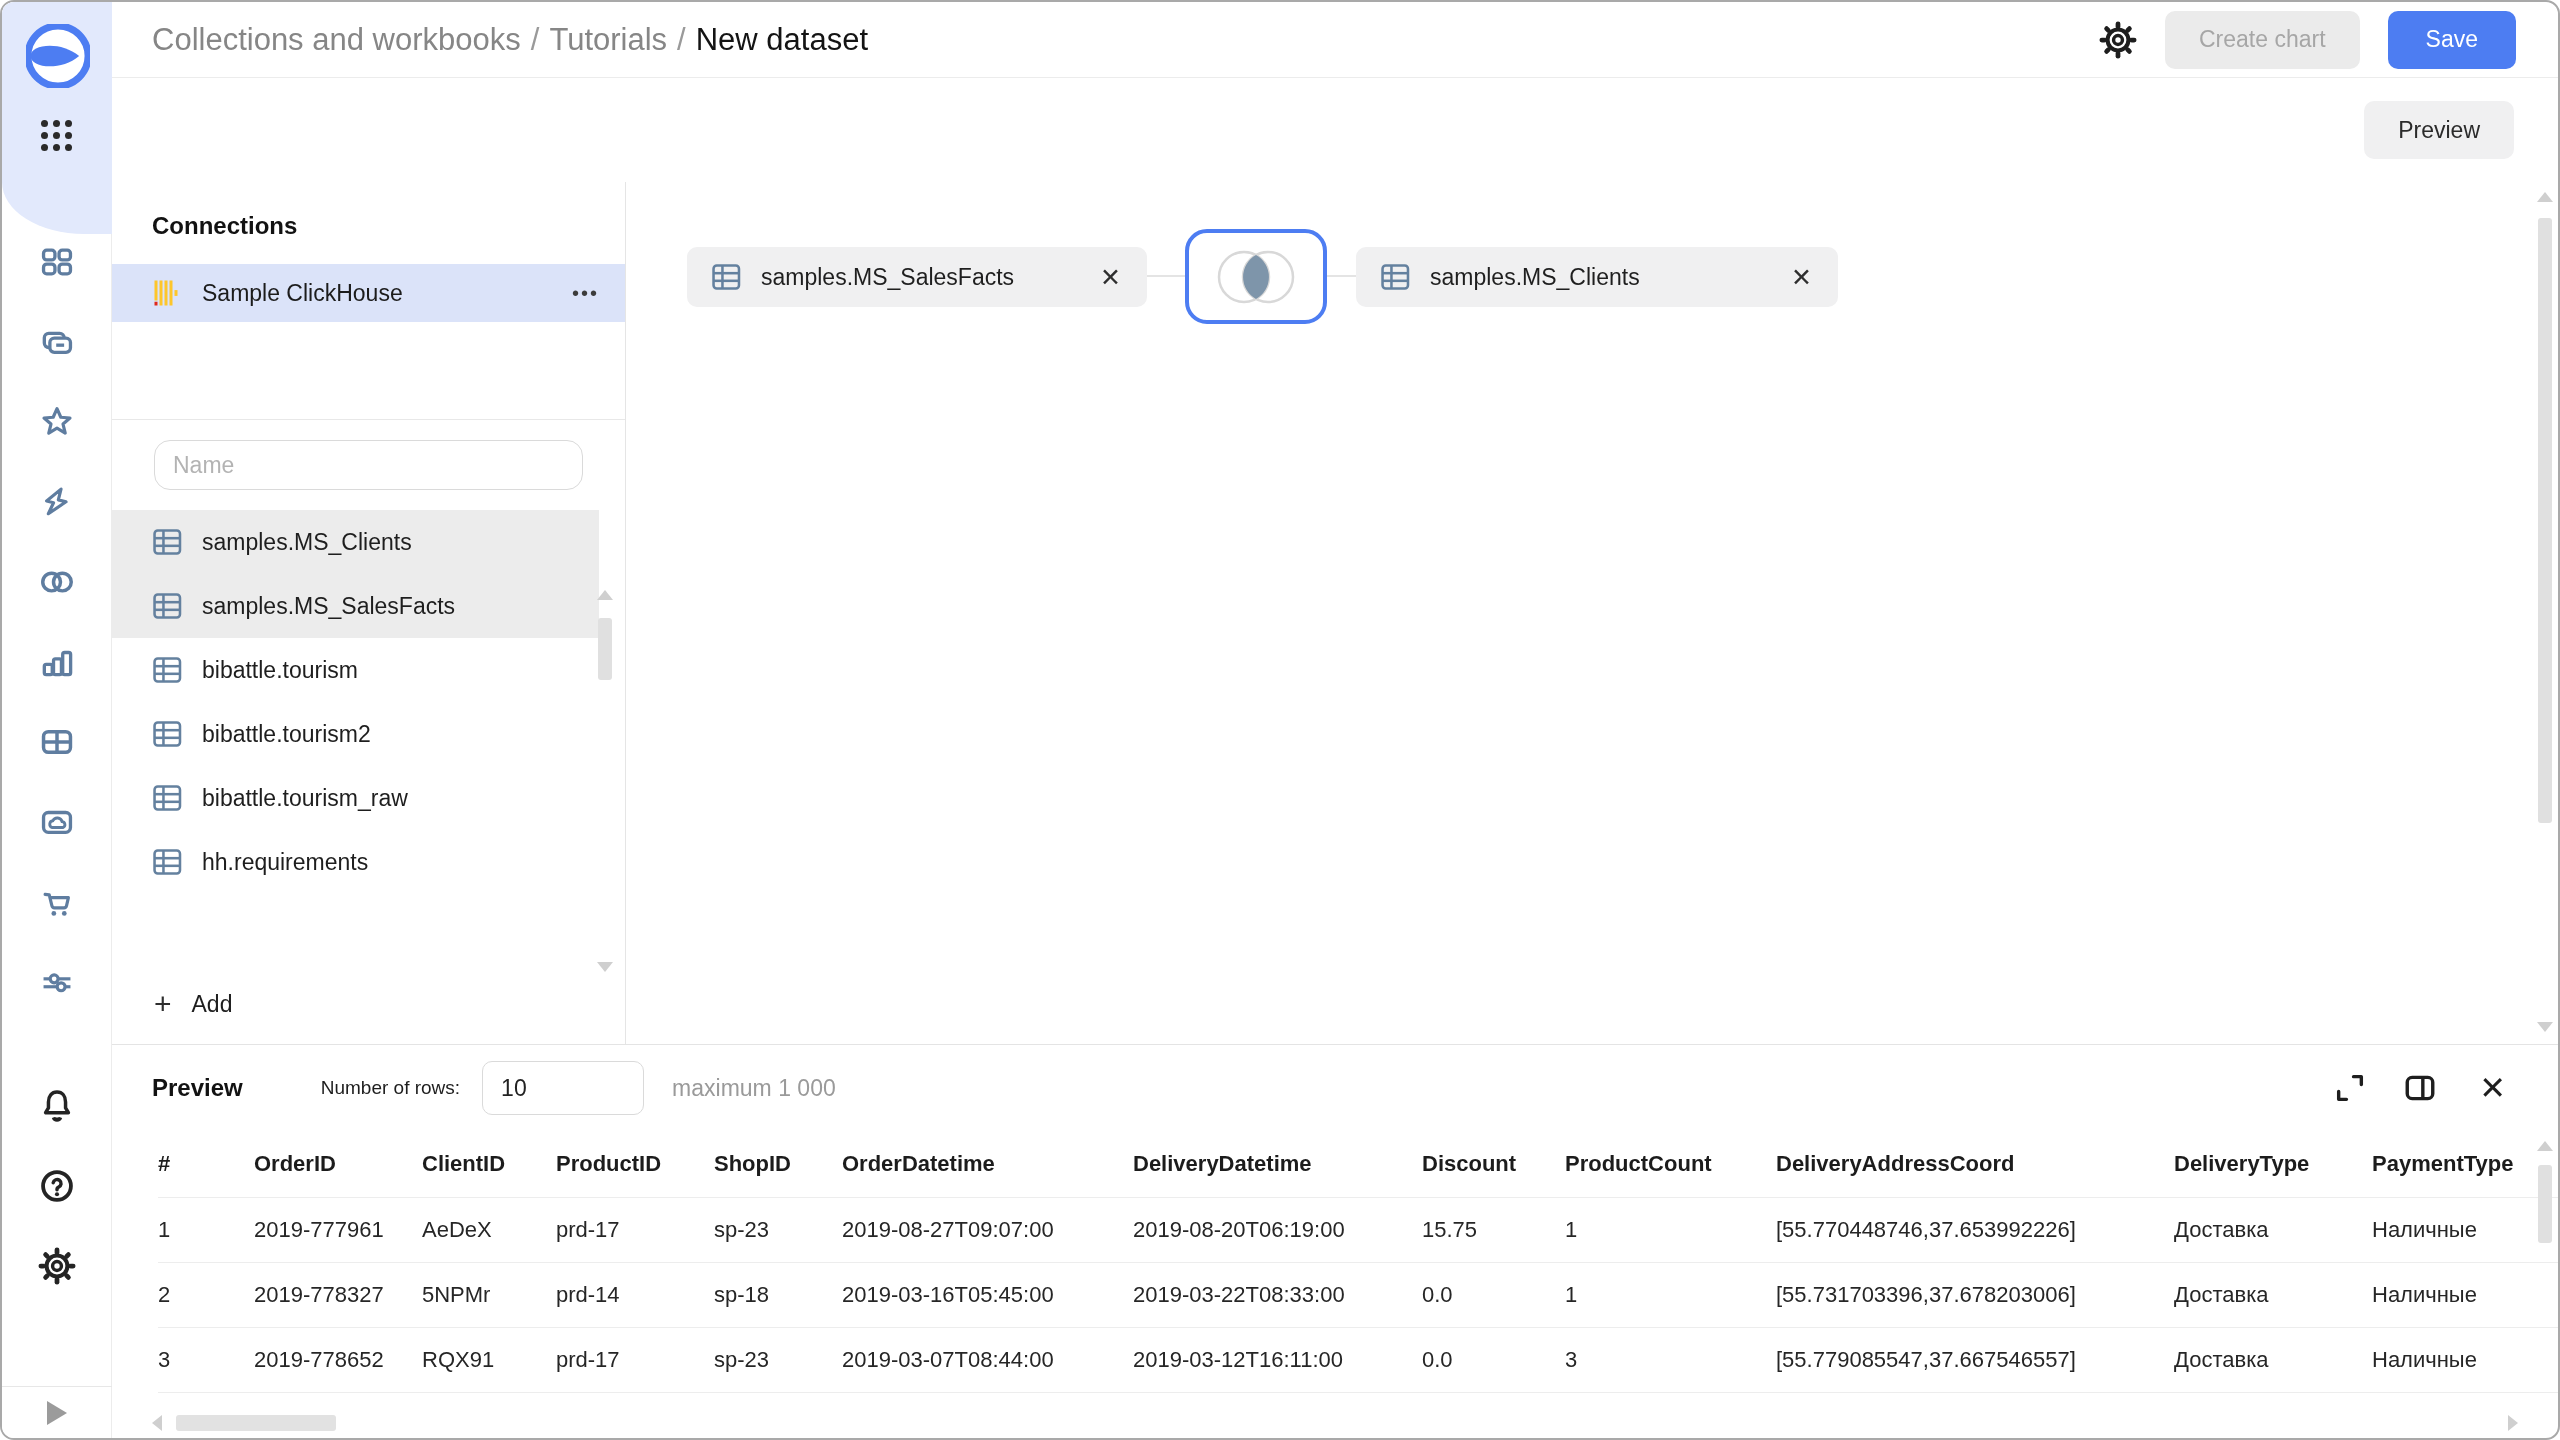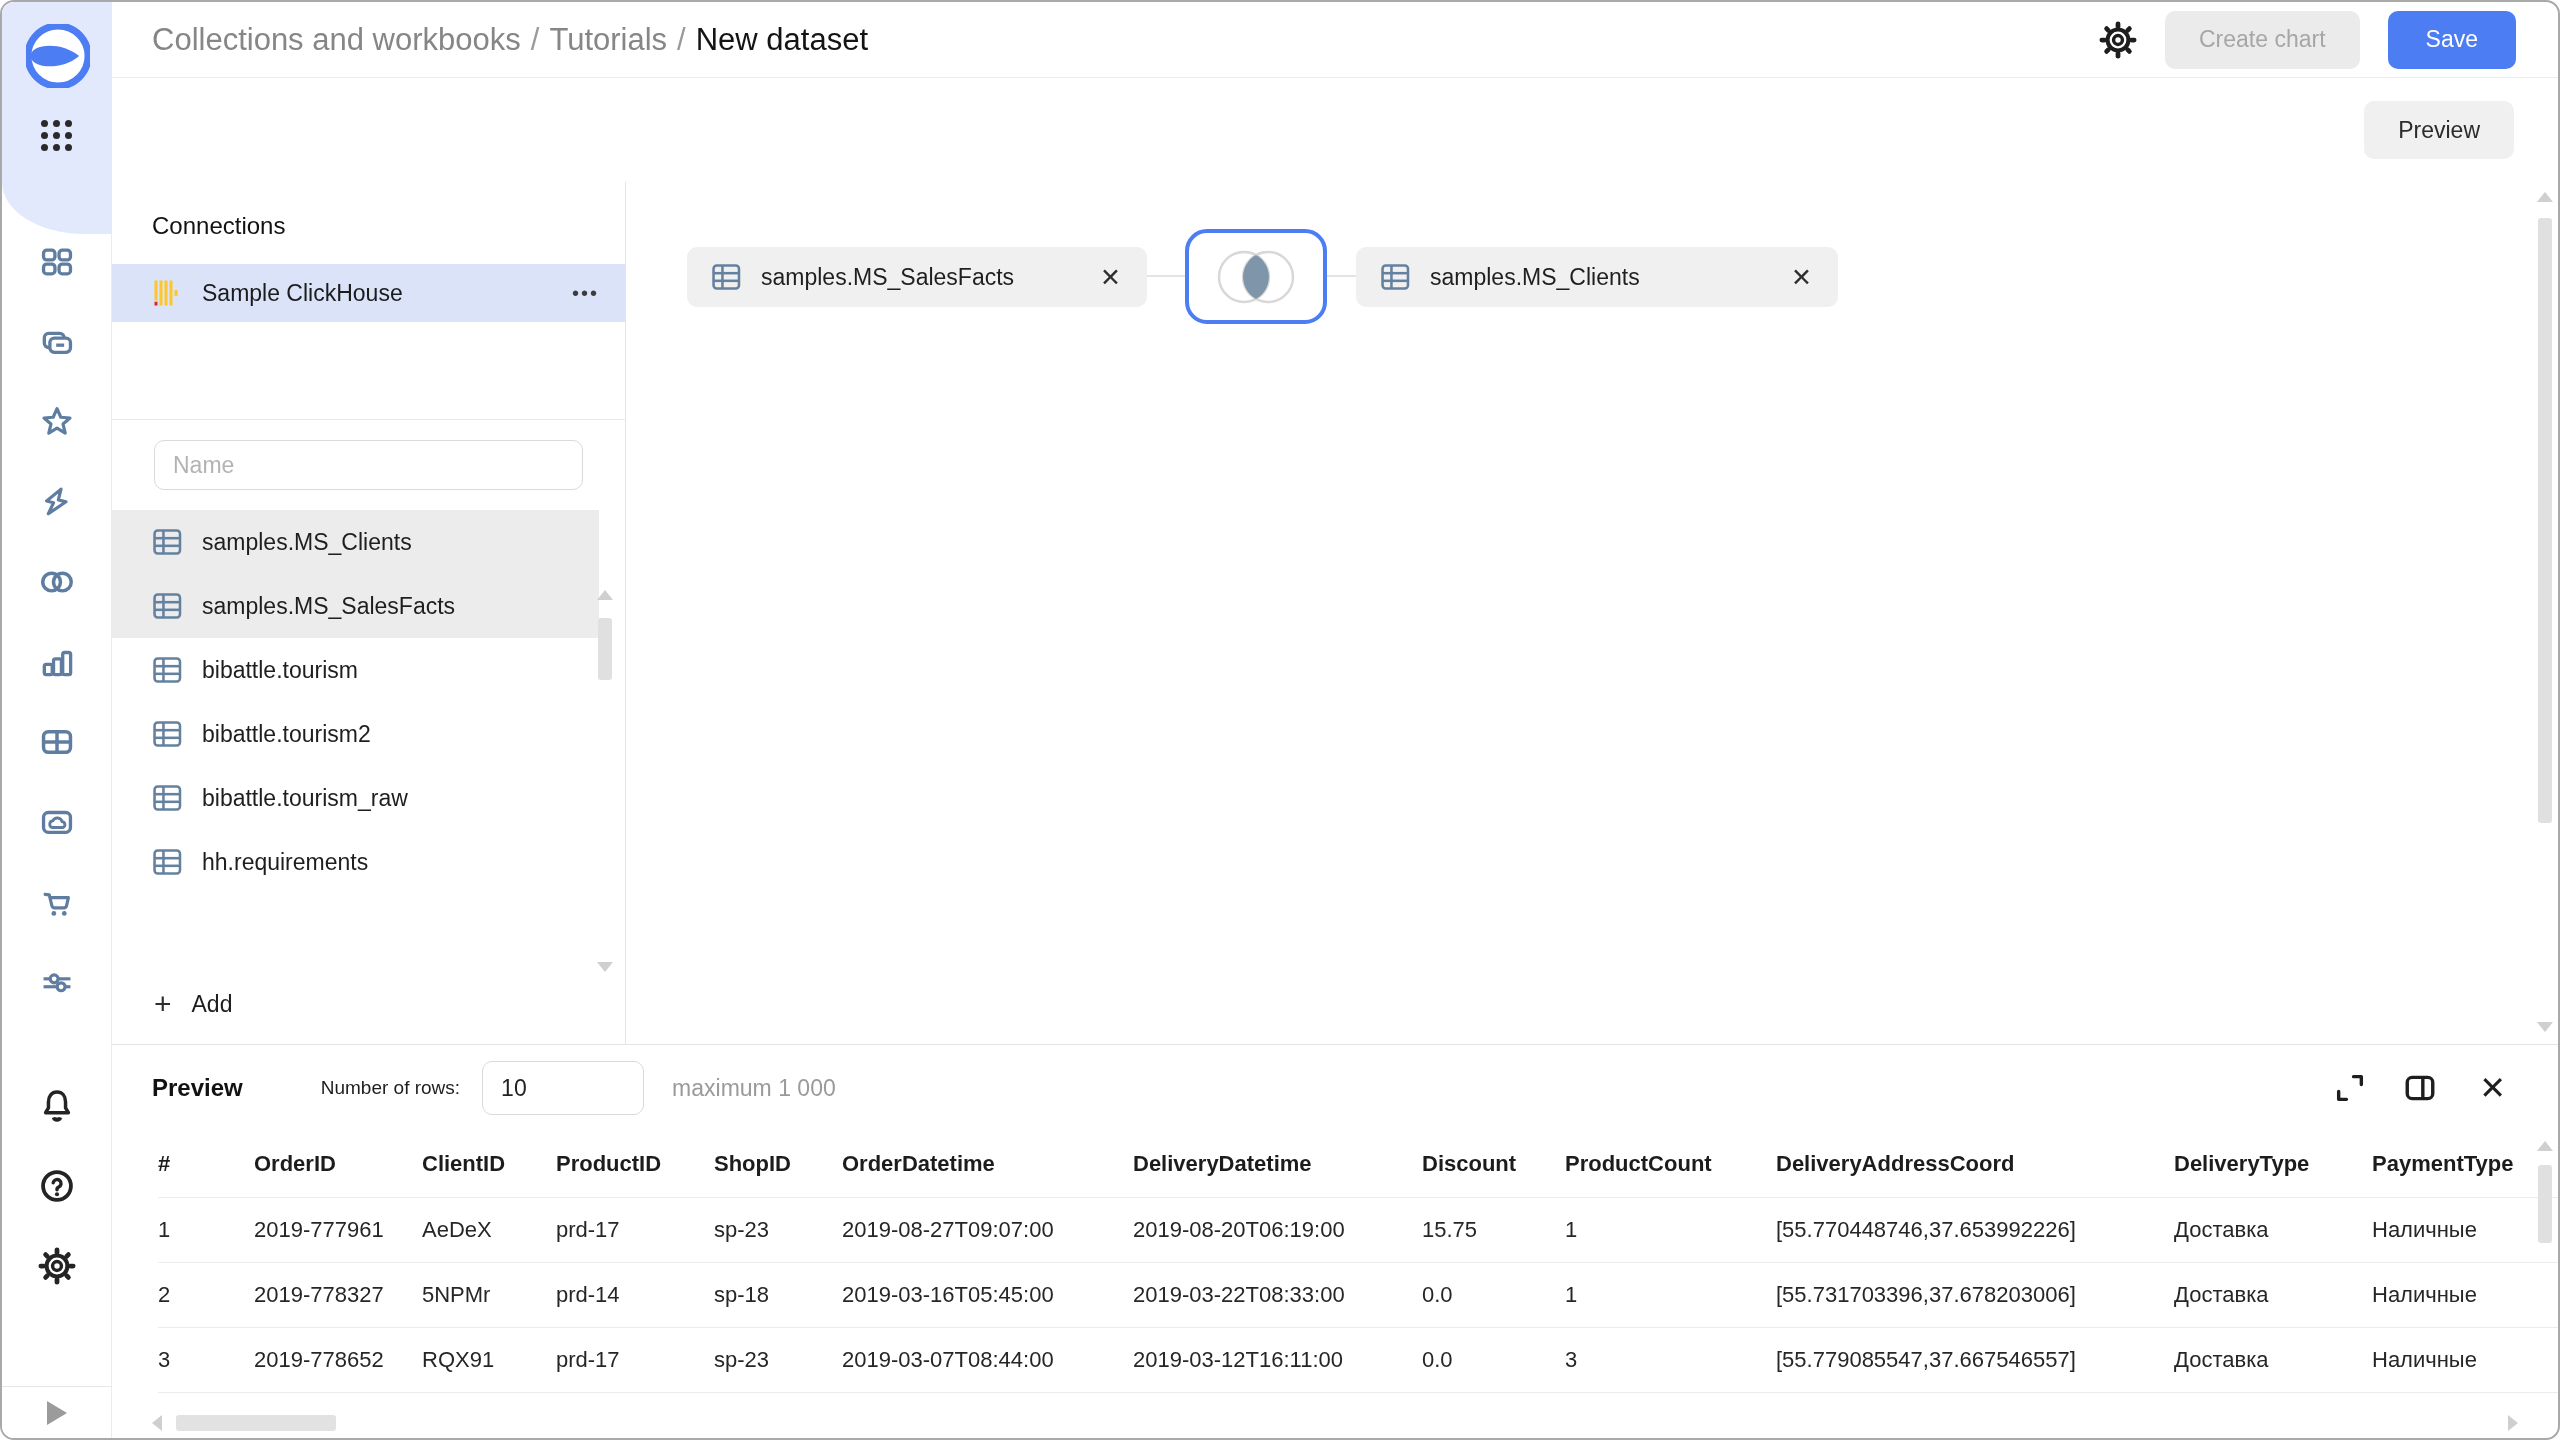--- a/index.html
+++ b/index.html
@@ -46,7 +46,7 @@
   
   .content{flex:1;display:flex;min-height:0;}
   .left-panel{width:514px;flex:none;border-right:1px solid #e5e5e5;position:relative;overflow:hidden;}
-  .section-title{font-size:24px;font-weight:normal;color:#121212;padding:30px 0 0 40px;}
+  .section-title{font-size:24px;font-weight:bold;color:#121212;padding:30px 0 0 40px;}
   .conn-row{margin-top:24px;height:58px;background:#dbe3f9;display:flex;align-items:center;padding:0 26px 0 40px;gap:20px;font-size:23px;cursor:pointer;}
   .ch-icon{width:30px;height:30px;flex:none;}
   .conn-name{flex:1;color:#1c1c1c;}

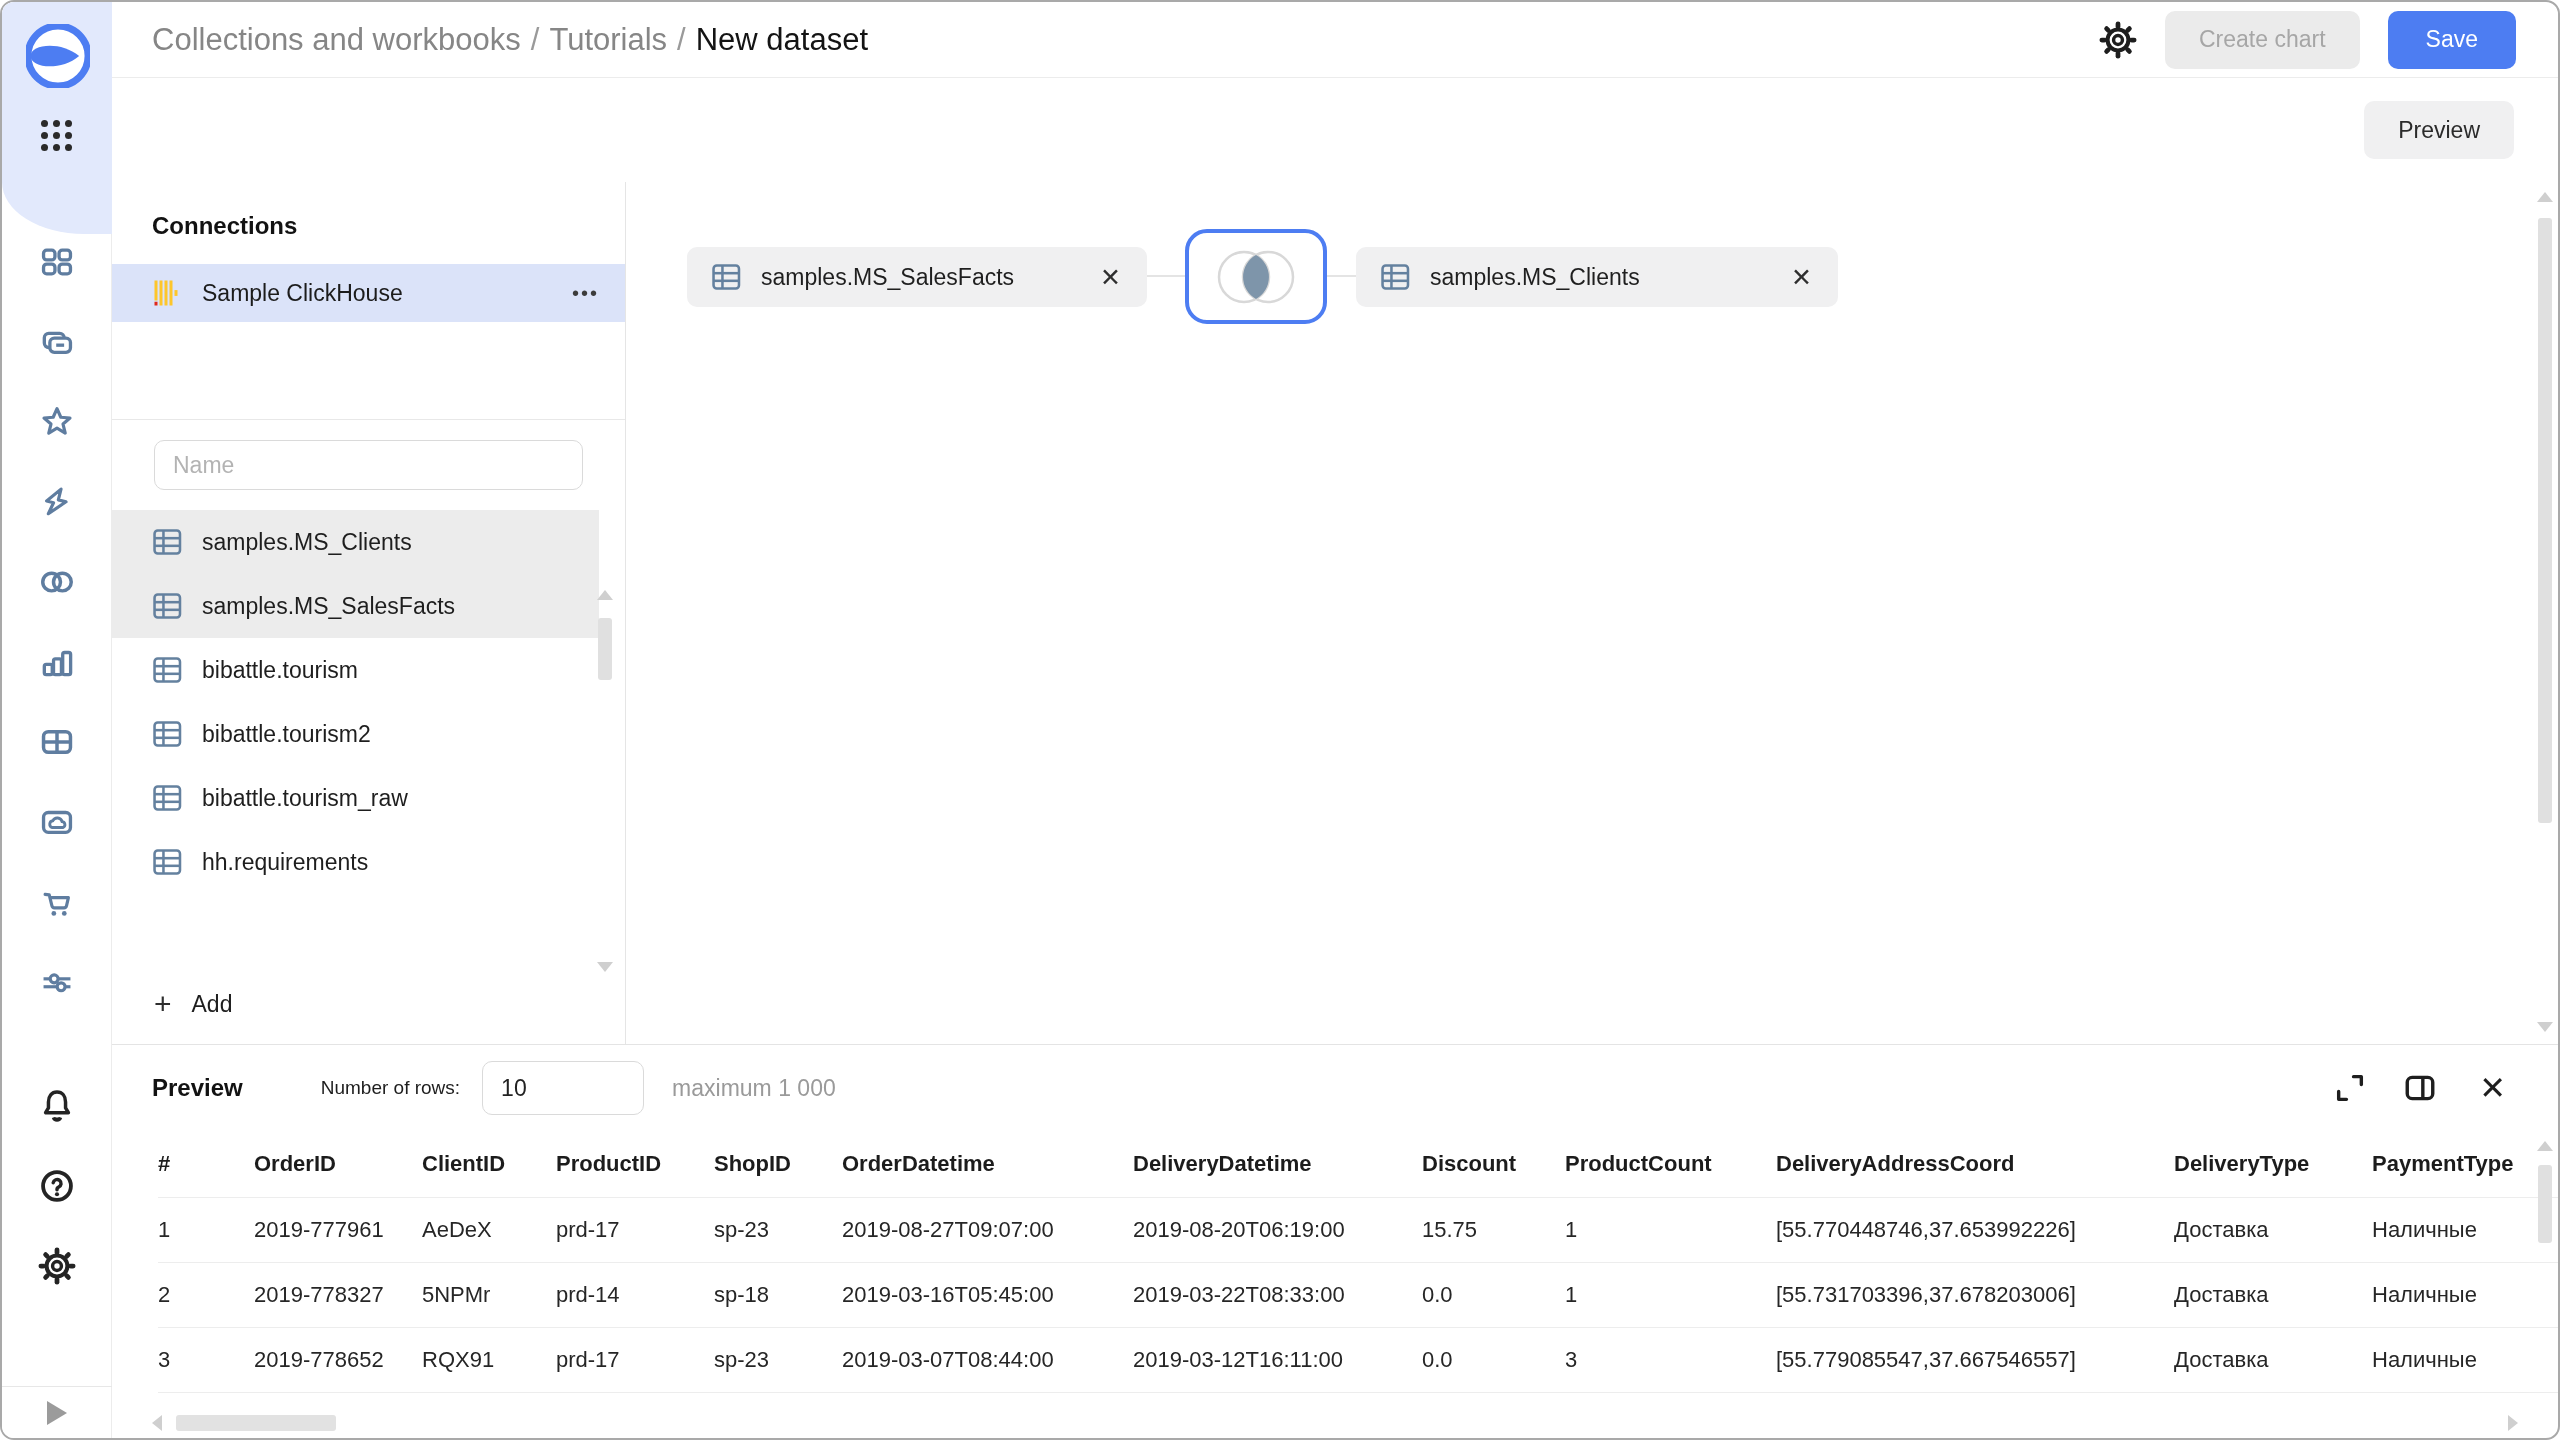--- a/index.html
+++ b/index.html
@@ -52,7 +52,7 @@
   .conn-name{flex:1;color:#1c1c1c;}
   .more-dots{color:#3c3c3c;font-size:20px;letter-spacing:2px;line-height:1;}
   .panel-divider{height:1px;background:#e8e8e8;margin-top:97px;}
-  .search{margin:20px 42px 0 42px;height:50px;border:1px solid #dadada;border-radius:10px;display:flex;align-items:center;}
+  .search{margin:20px 42px 0 42px;height:50px;border:1px solid #dadada;border-radius:16px;display:flex;align-items:center;}
   .search input{border:none;outline:none;background:transparent;width:100%;font-size:23px;color:#333;padding:0 18px;font-family:inherit;}
   .search input::placeholder{color:#b3b3b3;}
   .tables-list{margin-top:20px;}

